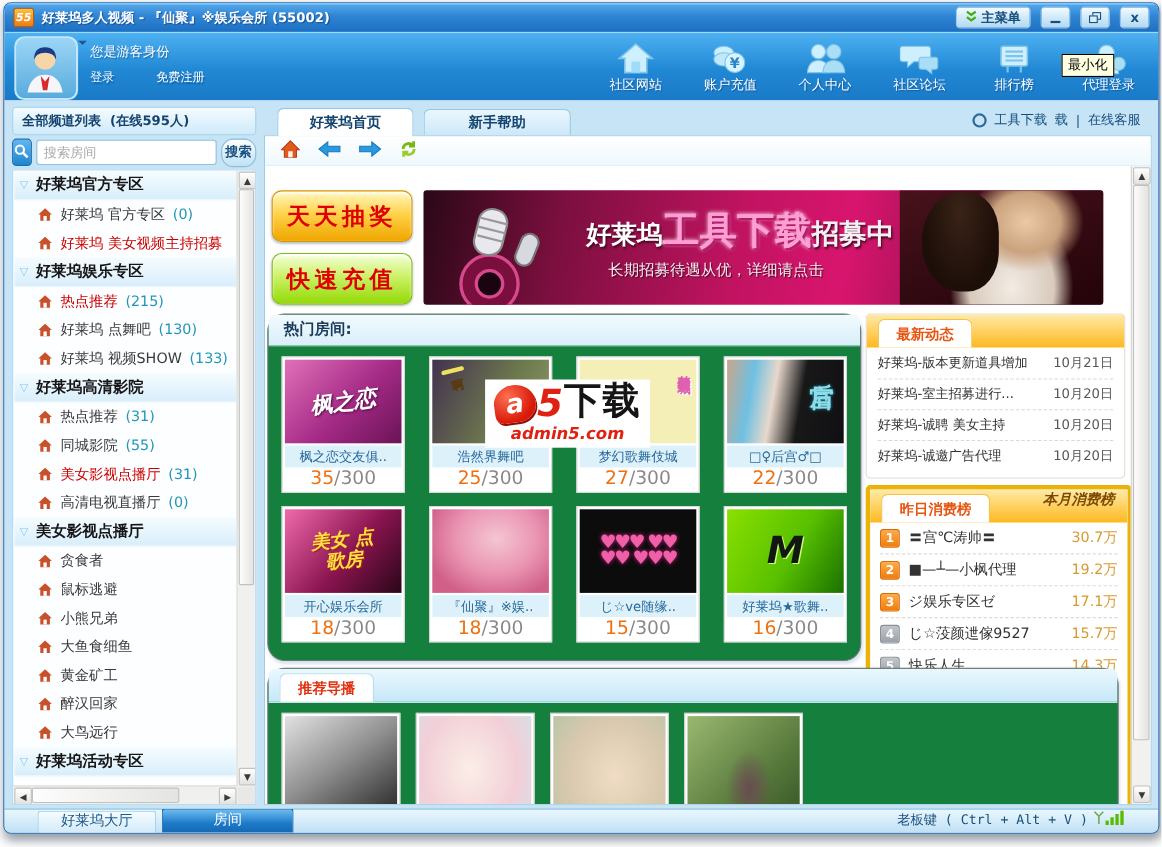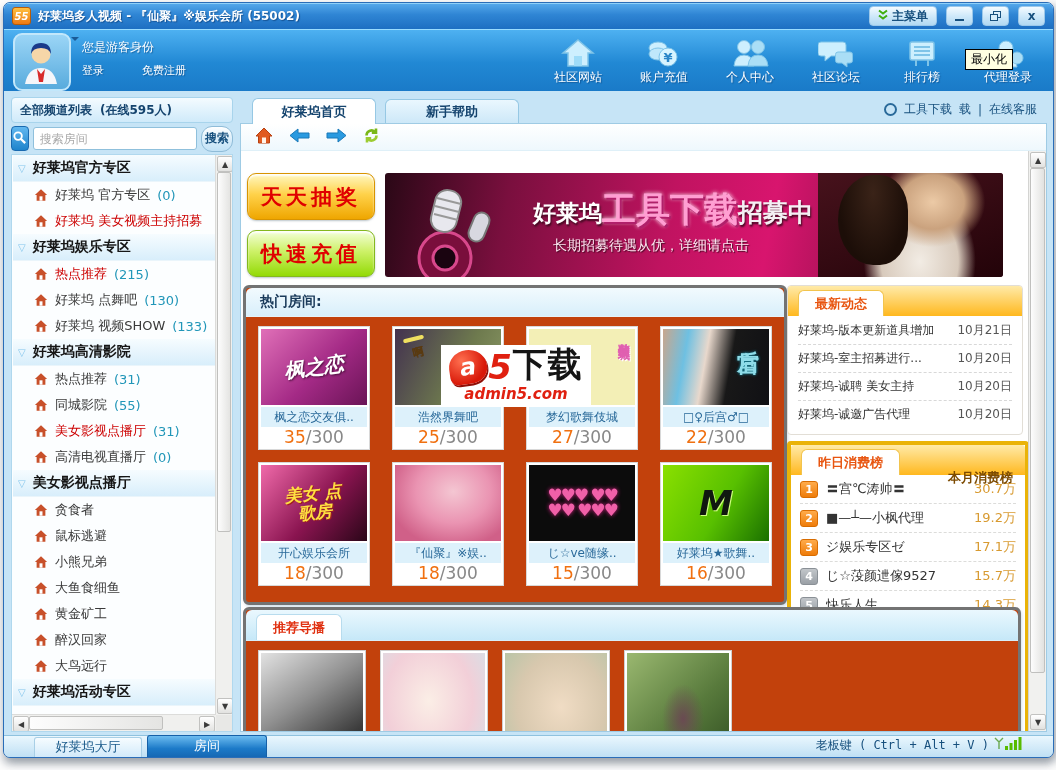--- a/index.html
+++ b/index.html
@@ -103,7 +103,7 @@
   .bn-line2{position:absolute;left:168px;top:64px;color:#fde8f2;font-size:14px;text-shadow:1px 1px 1px #400a20;}
   .bn-mic{position:absolute;left:8px;bottom:-4px;}
   
-  .panel{background:#c2410c;border:3px solid #737373;border-radius:6px;box-shadow:1px 2px 3px rgba(160,190,212,.45);}
+  .panel{background:#15803d;border:1px solid #737373;border-radius:16px;box-shadow:1px 2px 3px rgba(160,190,212,.45);}
   .hot-panel{position:absolute;left:2px;top:134px;width:538px;height:314px;}
   .hp-head{height:28px;background:linear-gradient(#f2fafe,#d8effb);border-bottom:1px solid #e6f3f9;border-radius:6px 6px 0 0;
        display:flex;align-items:center;padding:0 14px;font-weight:bold;color:#1a3a5a;font-size:14px;}

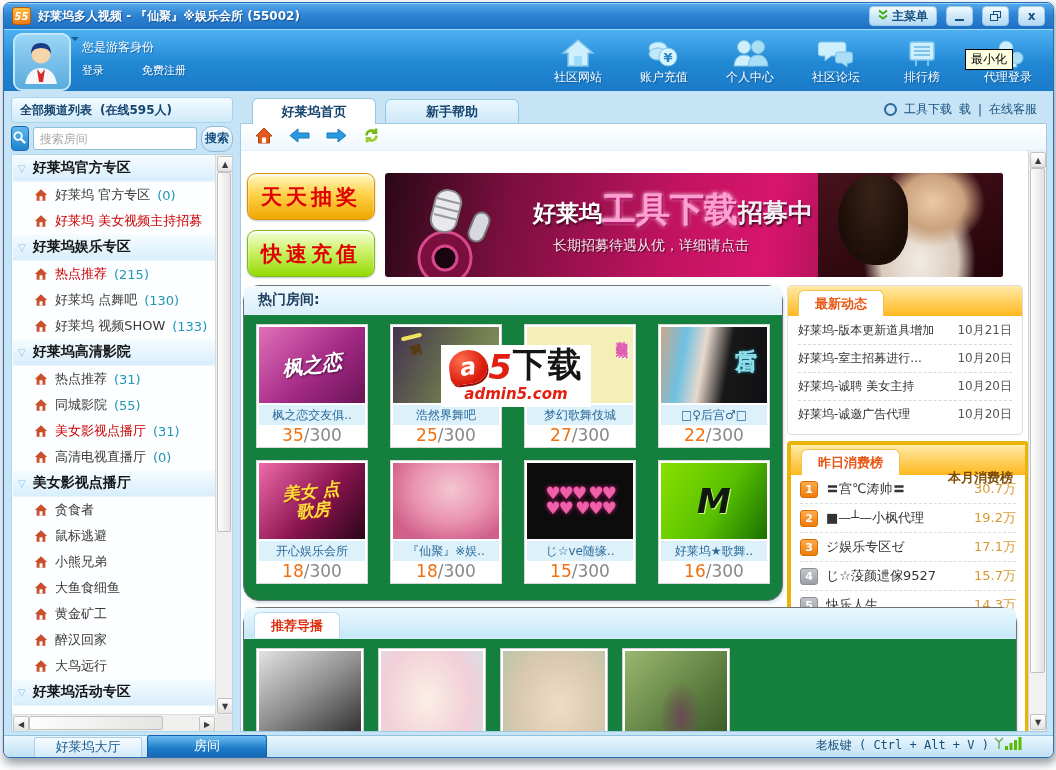--- a/index.html
+++ b/index.html
@@ -149,7 +149,7 @@
   .gold-band{height:30px;background:linear-gradient(#ffeaa8,#ffb81e);border-radius:3px 3px 0 0;position:relative;padding-left:44px;}
   .gold-tab{position:absolute;left:10px;top:4px;bottom:0;background:#fff;border:1px solid #f2c44e;border-bottom:none;
       border-radius:6px 6px 0 0;padding:4px 16px 0;color:#e85510;font-weight:bold;font-size:13px;}
-  .gold-tab2{position:absolute;right:12px;top:24px;color:#7c4a00;font-weight:bold;font-size:13px;}
+  .gold-tab2{position:absolute;right:12px;top:0;color:#7c4a00;font-weight:bold;font-size:13px;font-style:italic;}
   .news-list{padding:1px 10px 0;}
   .news-row{height:27px;display:flex;align-items:center;justify-content:space-between;
       border-bottom:1px dashed #d8d8d8;font-size:12px;color:#333;white-space:nowrap;}

